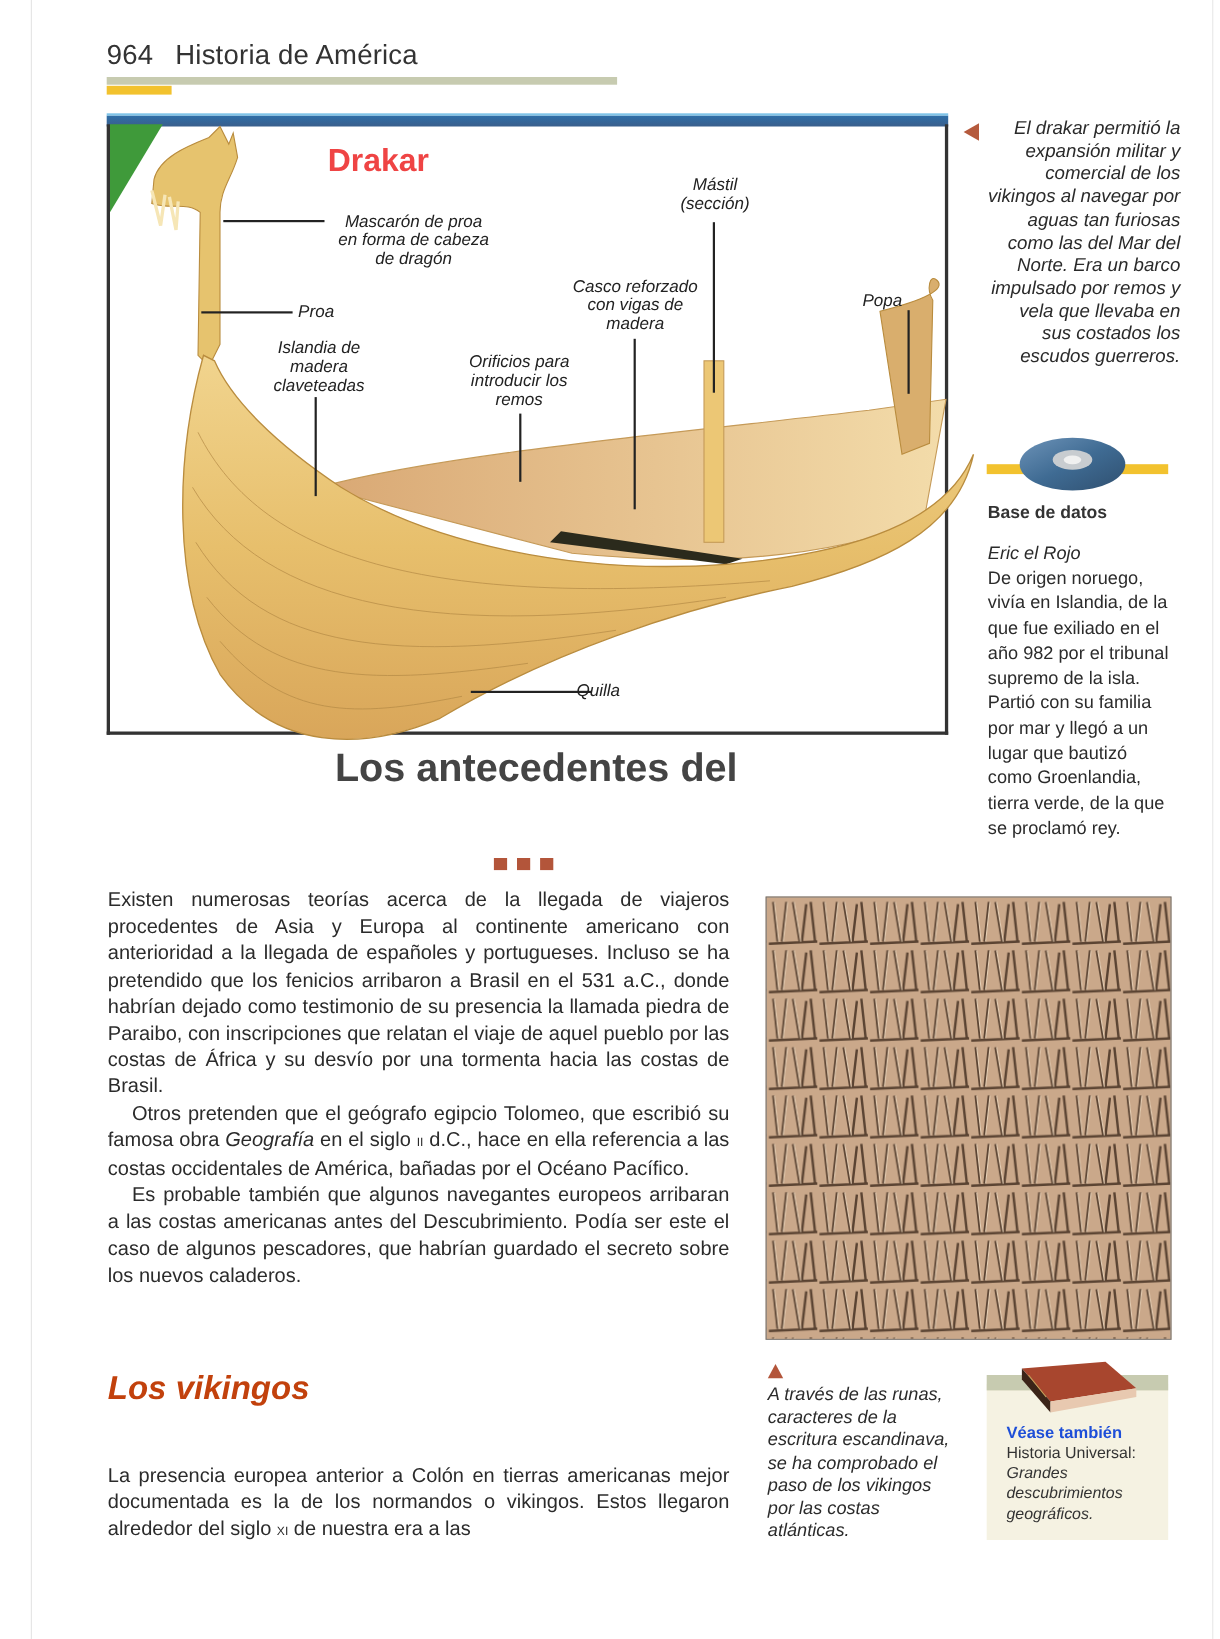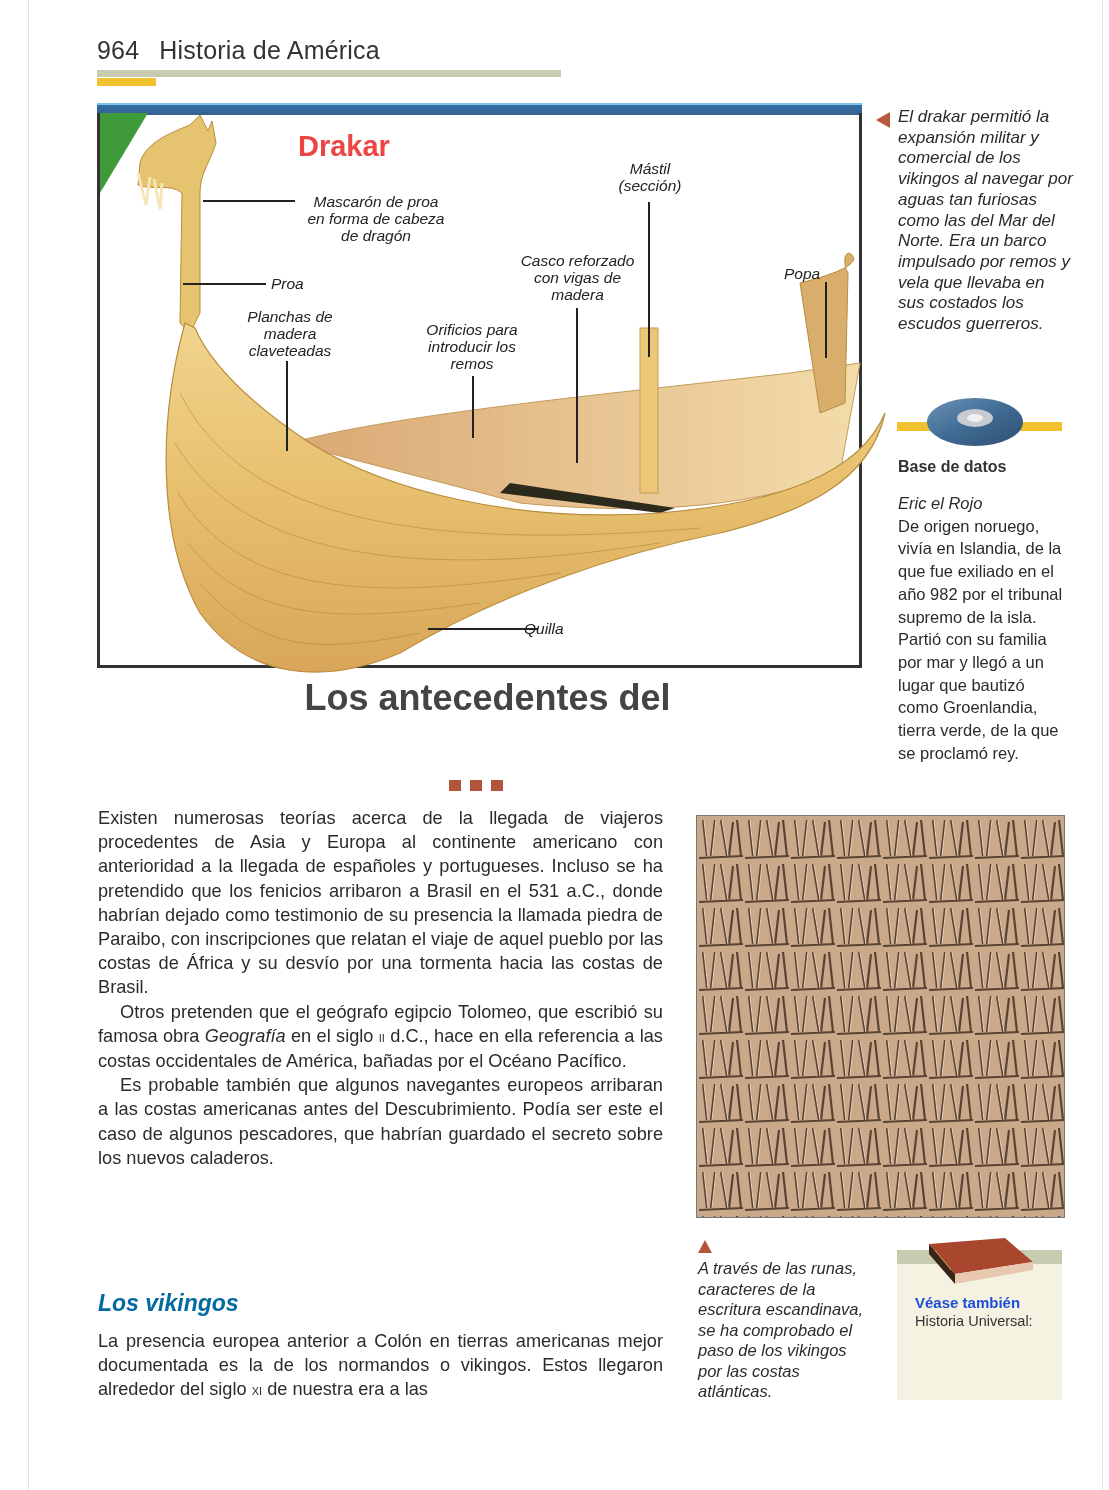--- a/index.html
+++ b/index.html
@@ -28,7 +28,7 @@
   .ship { left:100px; top:113px; }
 
   
-  .cap1 { left:898px; top:107px; width:175px; font-style:italic; font-size:17px; line-height:20.7px; color:#2a2a2a; }
+  .cap1 { left:898px; top:107px; width:175px; font-style:italic; font-size:17px; line-height:20.7px; color:#2a2a2a;text-align:right; }
   .tri-left { left:876px; top:112px; width:0; height:0; border-top:8px solid transparent; border-bottom:8px solid transparent; border-right:14px solid #b55a3d; }
 
   .db-bar { left:897px; top:422px; width:165px; height:9px; background:#f2c22e; }

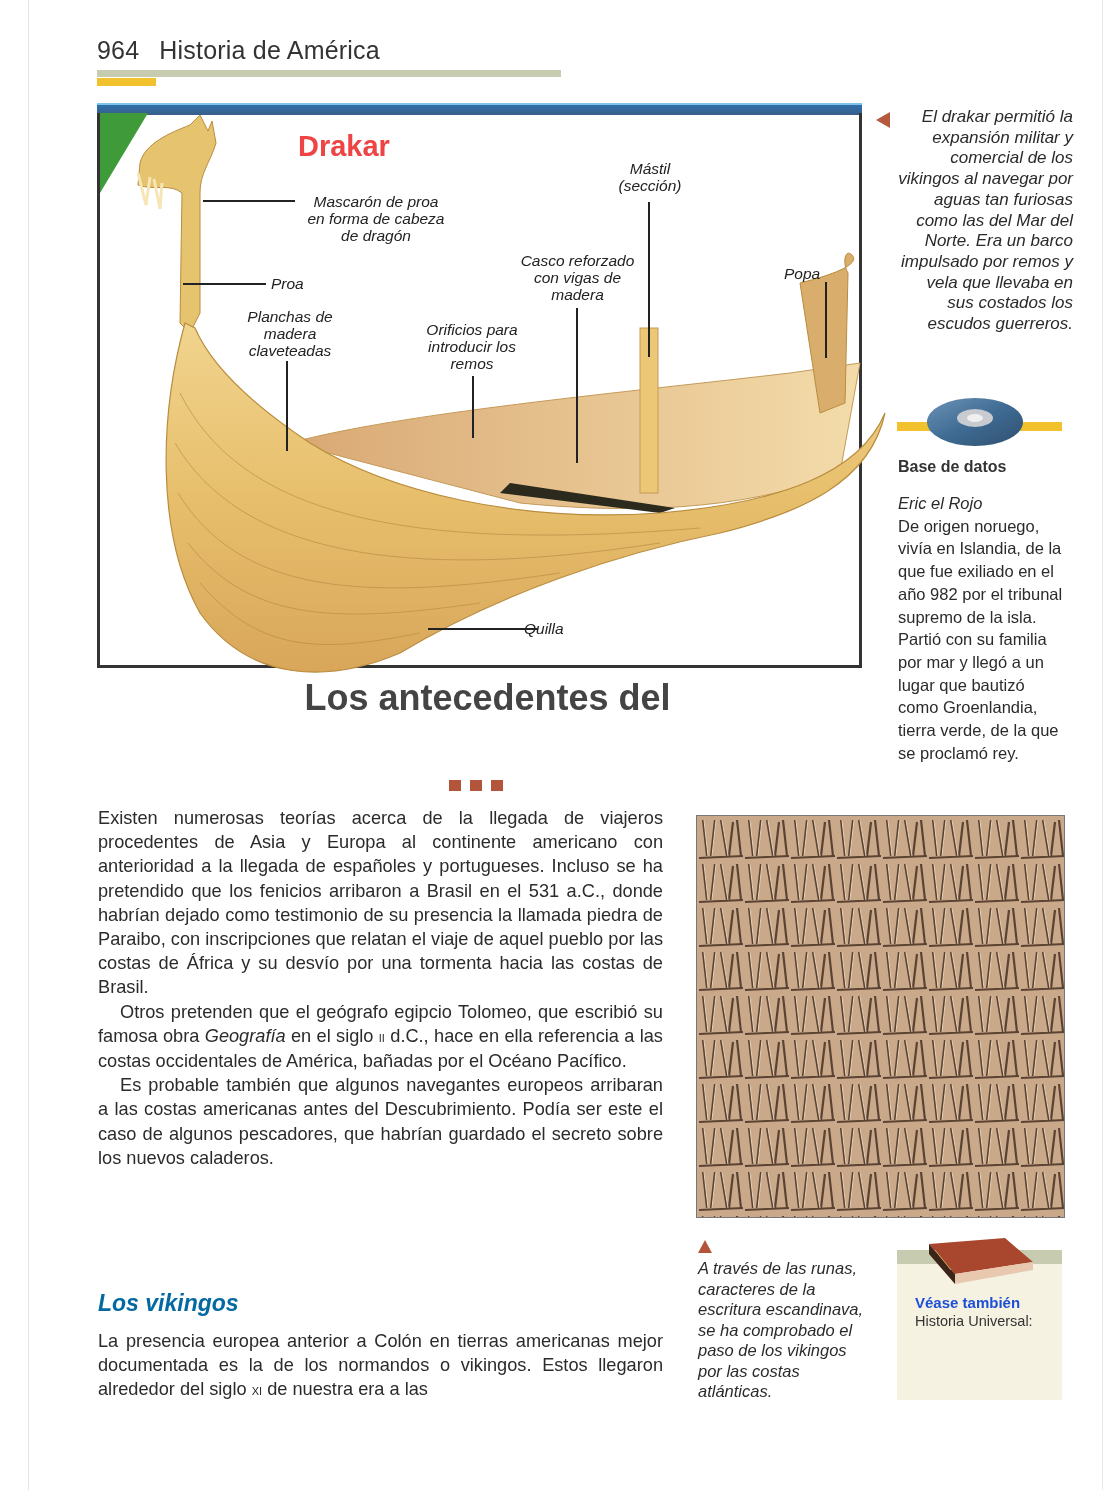--- a/index.html
+++ b/index.html
@@ -126,7 +126,7 @@
 <div class="abs lbl" style="left:271px;top:275px;">Proa</div>
 
 <div class="abs lbl" style="left:230px;top:308px;width:120px;">
-  <div>Planchas de</div>
+  <div>Islandia de</div>
   <div>madera</div>
   <div>claveteadas</div>
 </div>

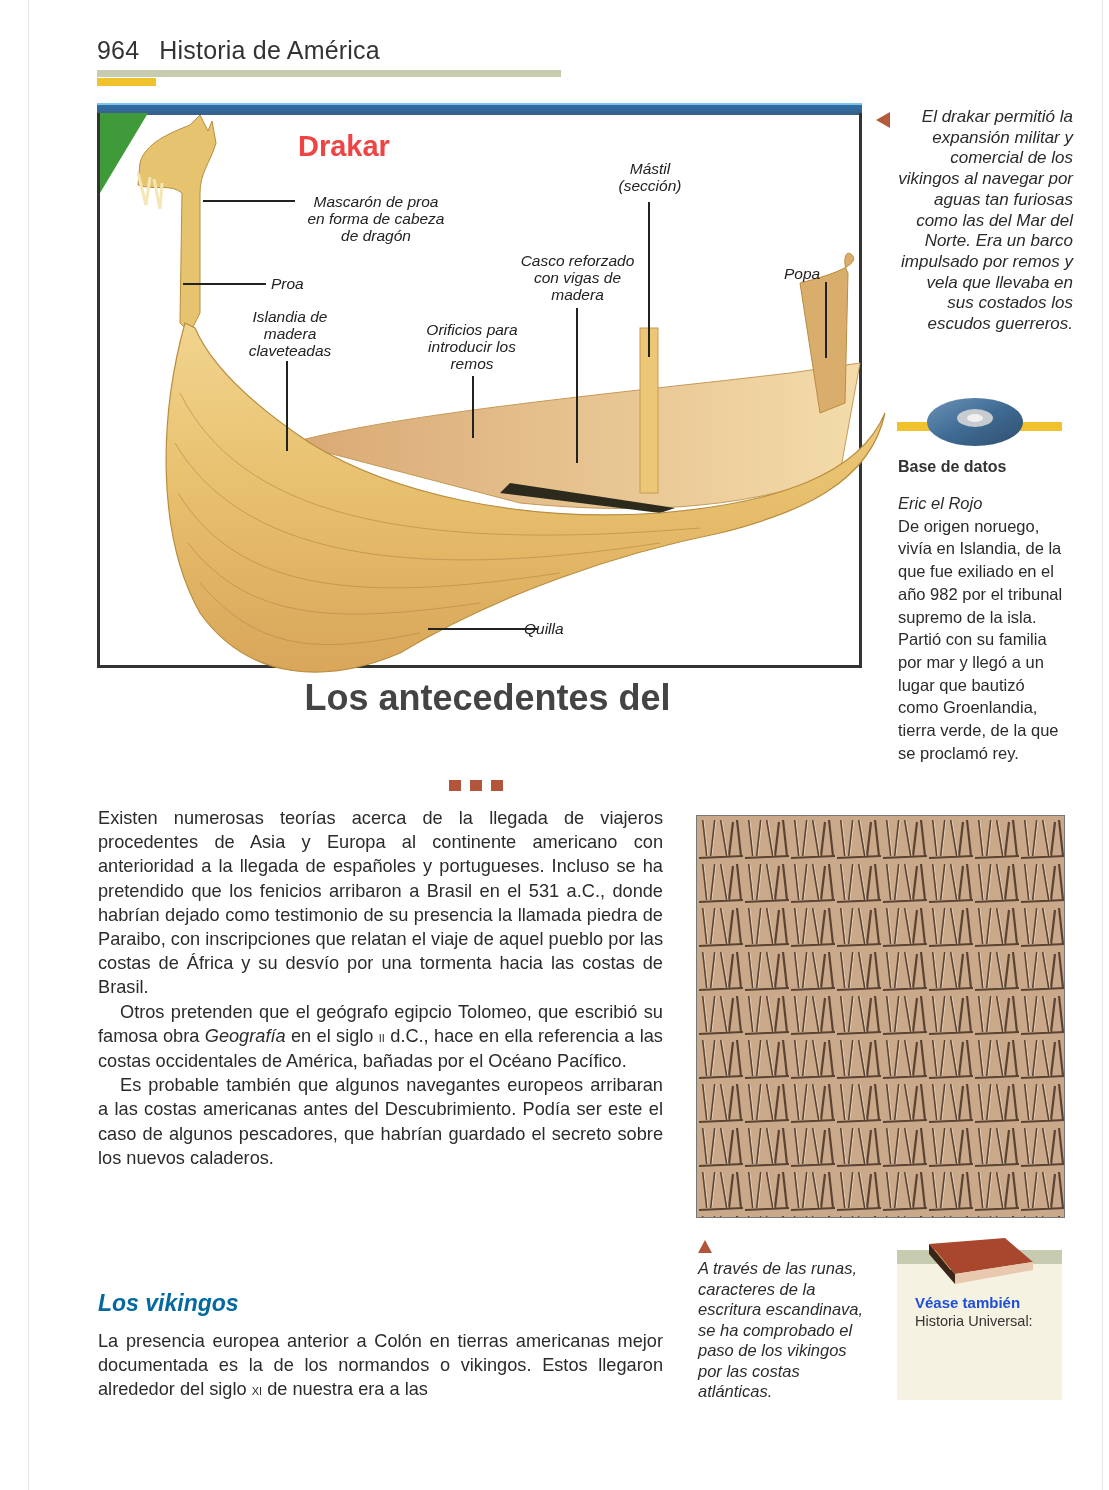--- a/index.html
+++ b/index.html
@@ -46,7 +46,7 @@
   .body p { margin:0; }
   .body .ind { text-indent:22px; }
   .sc { font-variant:small-caps; font-size:16px;margin-top:16px; }
-  .sub { left:98px; top:1290px; font-size:23px; font-weight:bold; font-style:italic; color:#0369a1; }
+  .sub { left:98px; top:1246px; font-size:30px; font-weight:bold; font-style:italic; color:#c2410c; }
 
   
   .runes { left:696px; top:815px; width:367px; height:401px; border:1px solid #777; background:#c9a98a; overflow:hidden; }

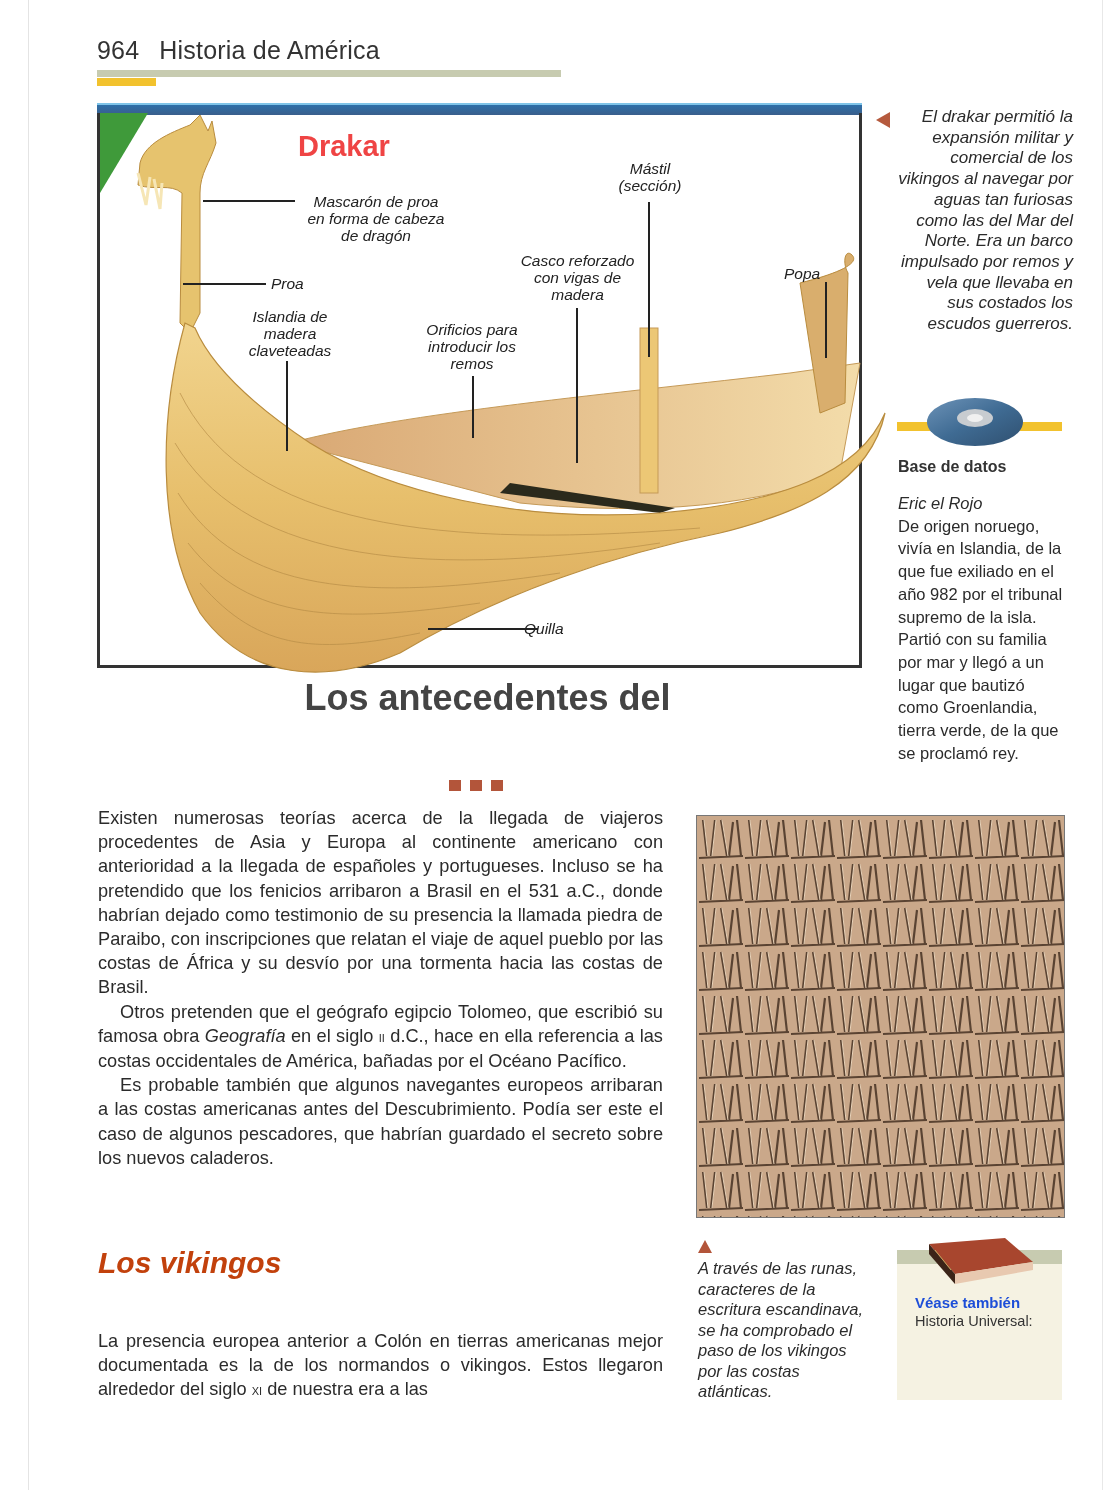--- a/index.html
+++ b/index.html
@@ -224,6 +224,7 @@
 <div class="abs see-title">Véase también</div>
 <div class="abs see-text">
   <div>Historia Universal:</div>
+  <div class="it">Grandes descubrimientos geográficos.</div>
 </div>
 
 </body></html>

